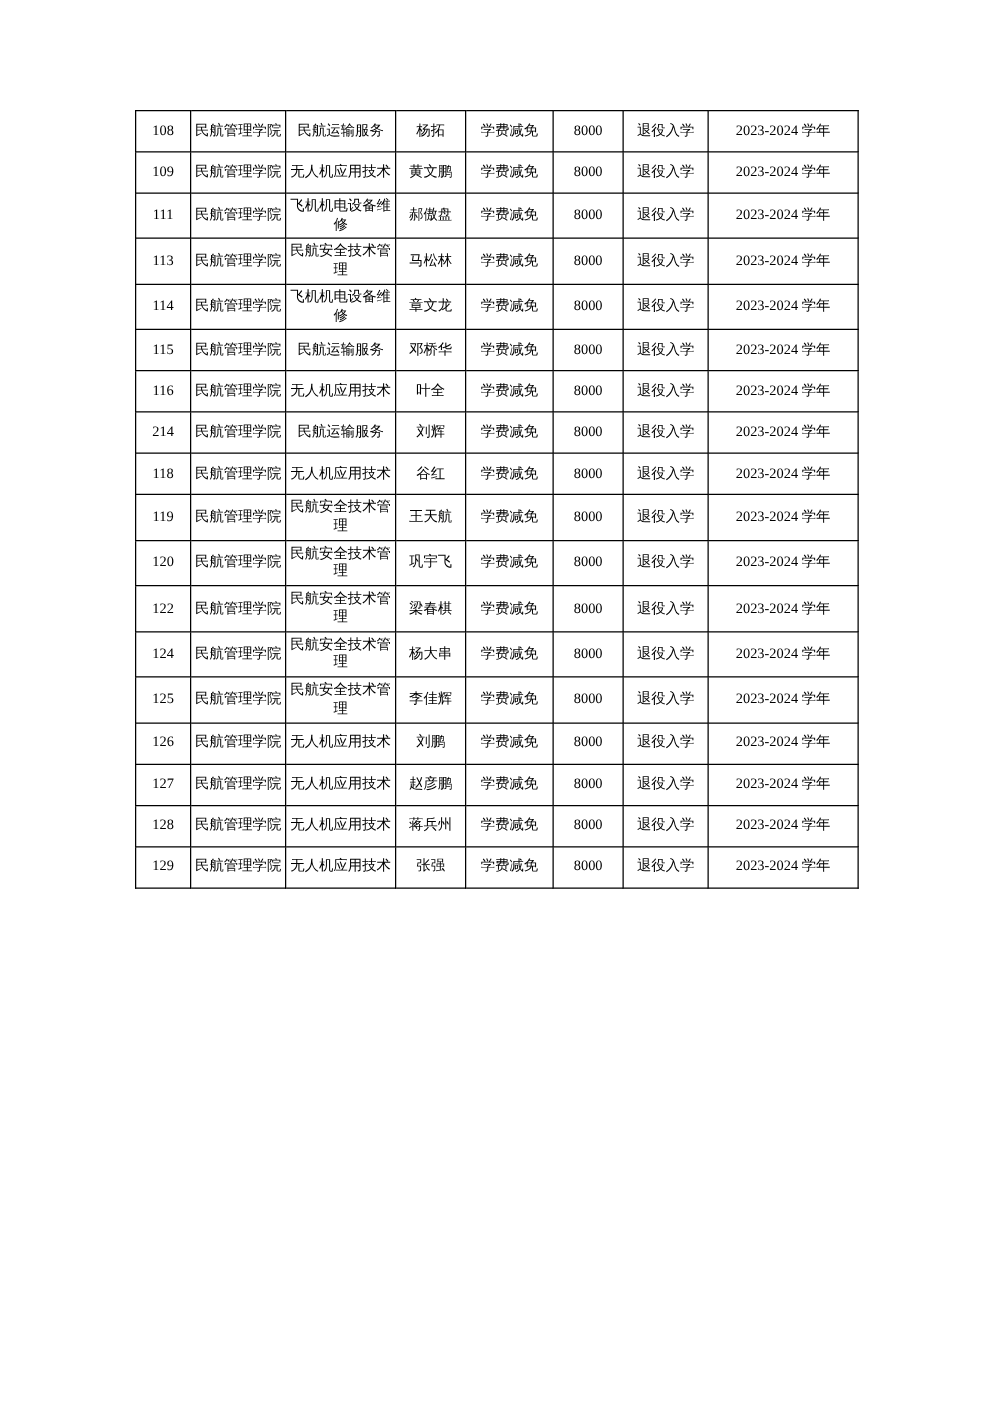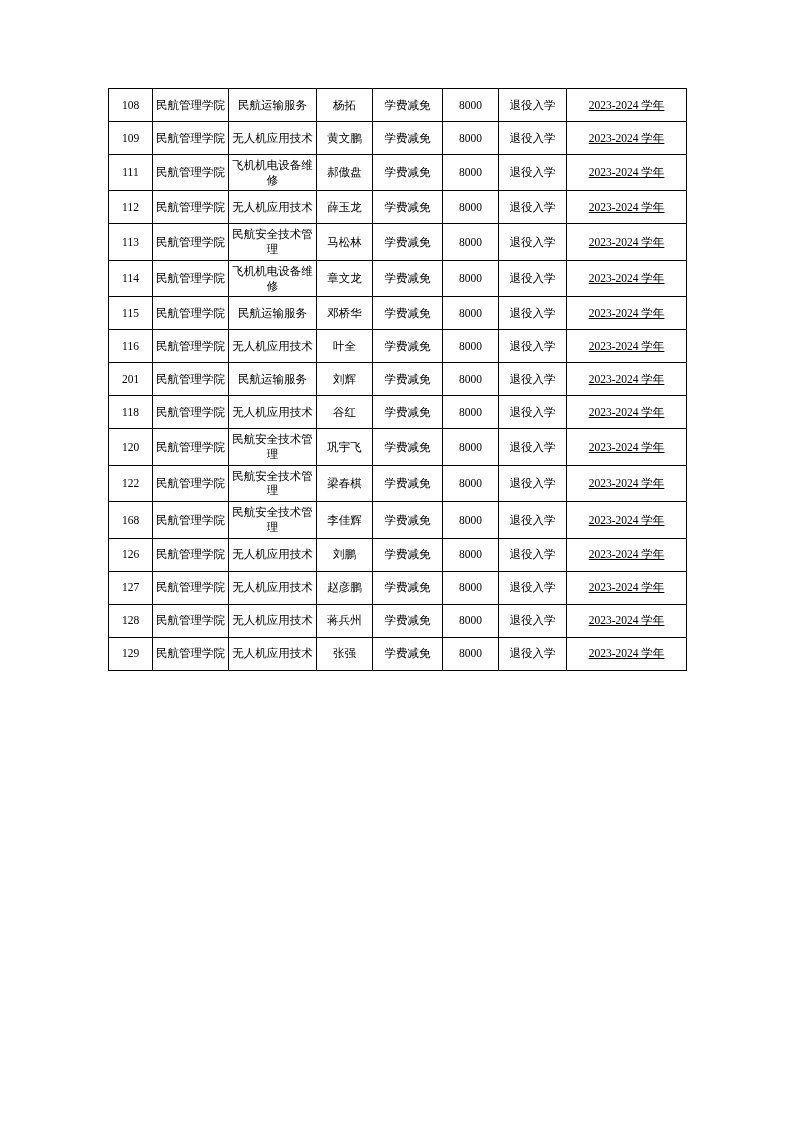--- a/index.html
+++ b/index.html
@@ -46,7 +46,7 @@
   col.c-year    { width: 120px; }
   .cell-index { font-size: 12px; }
   .cell-amount { font-size: 12px; }
-  .cell-year { font-size: 11.5px; text-decoration: underline; }
+  .cell-year { font-size: 11.5px; }
 </style>
 </head>
 <body>

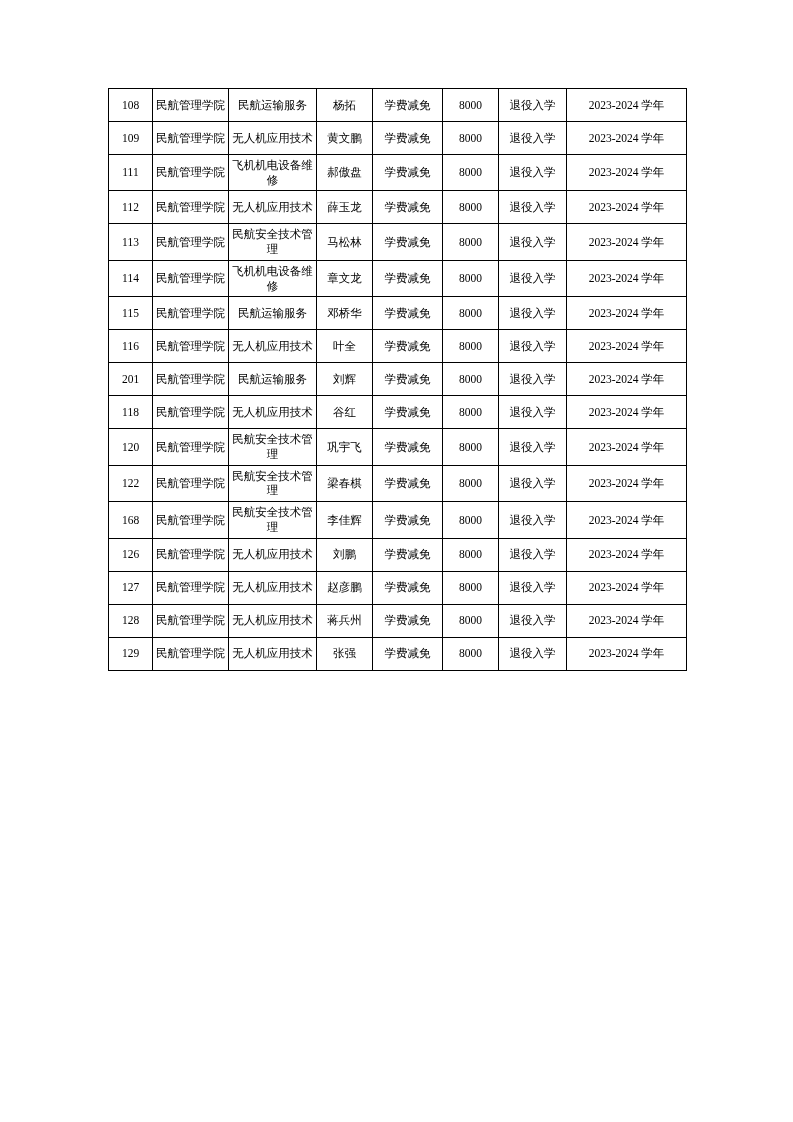--- a/index.html
+++ b/index.html
@@ -95,16 +95,6 @@
           <td class="cell-year">2023-2024 学年</td>
         </tr>
         <tr>
-          <td class="cell-index">112</td>
-          <td class="cell-college">民航管理学院</td>
-          <td class="cell-major">无人机应用技术</td>
-          <td class="cell-name">薛玉龙</td>
-          <td class="cell-type">学费减免</td>
-          <td class="cell-amount">8000</td>
-          <td class="cell-reason">退役入学</td>
-          <td class="cell-year">2023-2024 学年</td>
-        </tr>
-        <tr>
           <td class="cell-index">113</td>
           <td class="cell-college">民航管理学院</td>
           <td class="cell-major">民航安全技术管理</td>

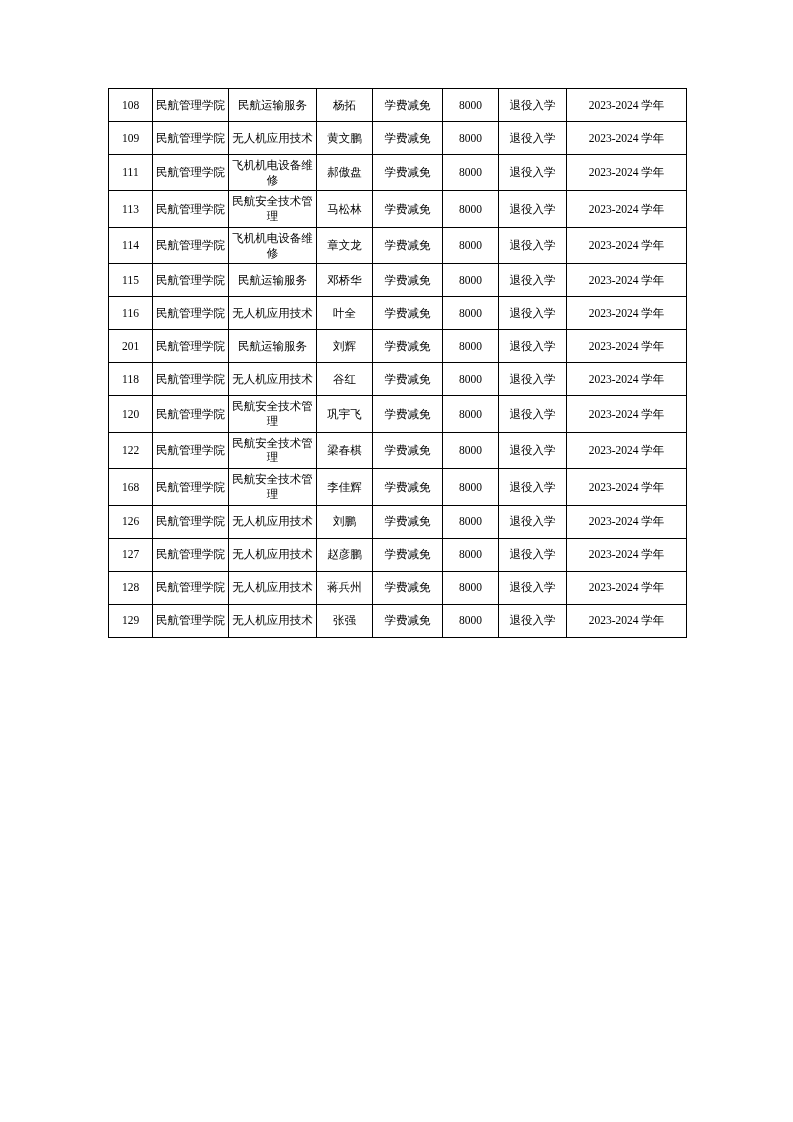--- a/index.html
+++ b/index.html
@@ -135,7 +135,7 @@
           <td class="cell-year">2023-2024 学年</td>
         </tr>
         <tr>
-          <td class="cell-index">201</td>
+          <td class="cell-index">214</td>
           <td class="cell-college">民航管理学院</td>
           <td class="cell-major">民航运输服务</td>
           <td class="cell-name">刘辉</td>

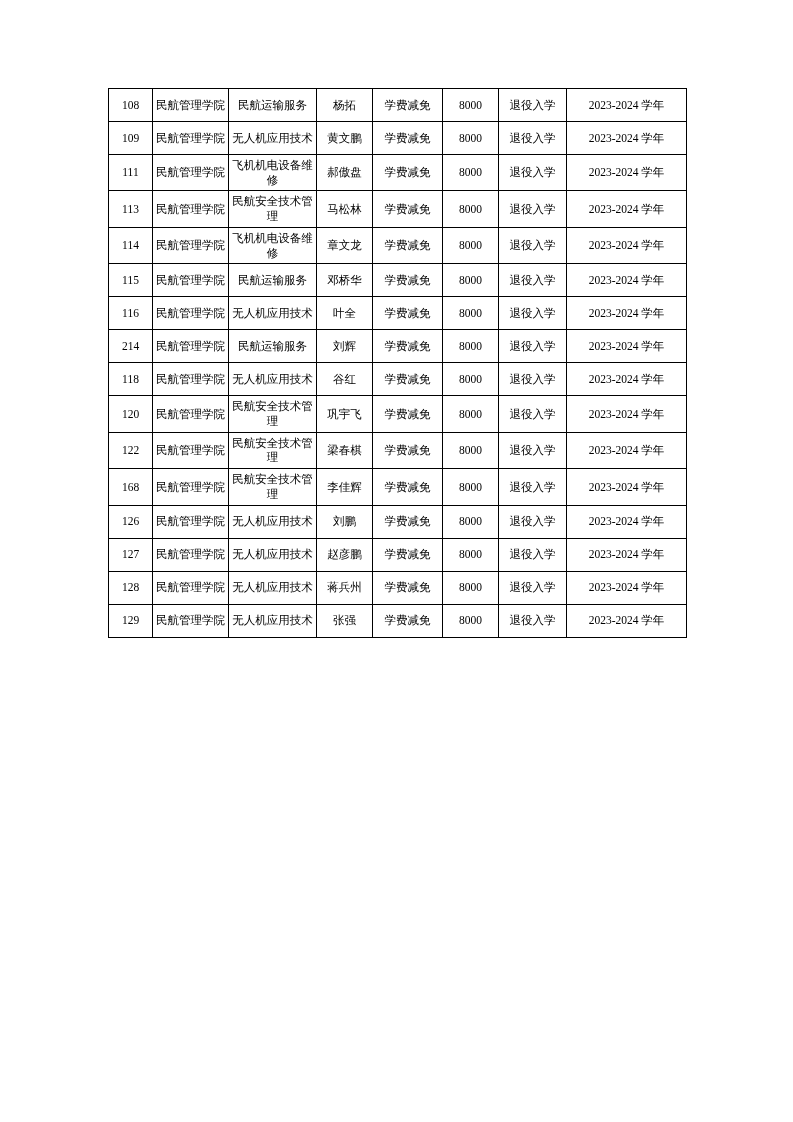--- a/index.html
+++ b/index.html
@@ -155,6 +155,16 @@
           <td class="cell-year">2023-2024 学年</td>
         </tr>
         <tr>
+          <td class="cell-index">119</td>
+          <td class="cell-college">民航管理学院</td>
+          <td class="cell-major">民航安全技术管理</td>
+          <td class="cell-name">王天航</td>
+          <td class="cell-type">学费减免</td>
+          <td class="cell-amount">8000</td>
+          <td class="cell-reason">退役入学</td>
+          <td class="cell-year">2023-2024 学年</td>
+        </tr>
+        <tr>
           <td class="cell-index">120</td>
           <td class="cell-college">民航管理学院</td>
           <td class="cell-major">民航安全技术管理</td>

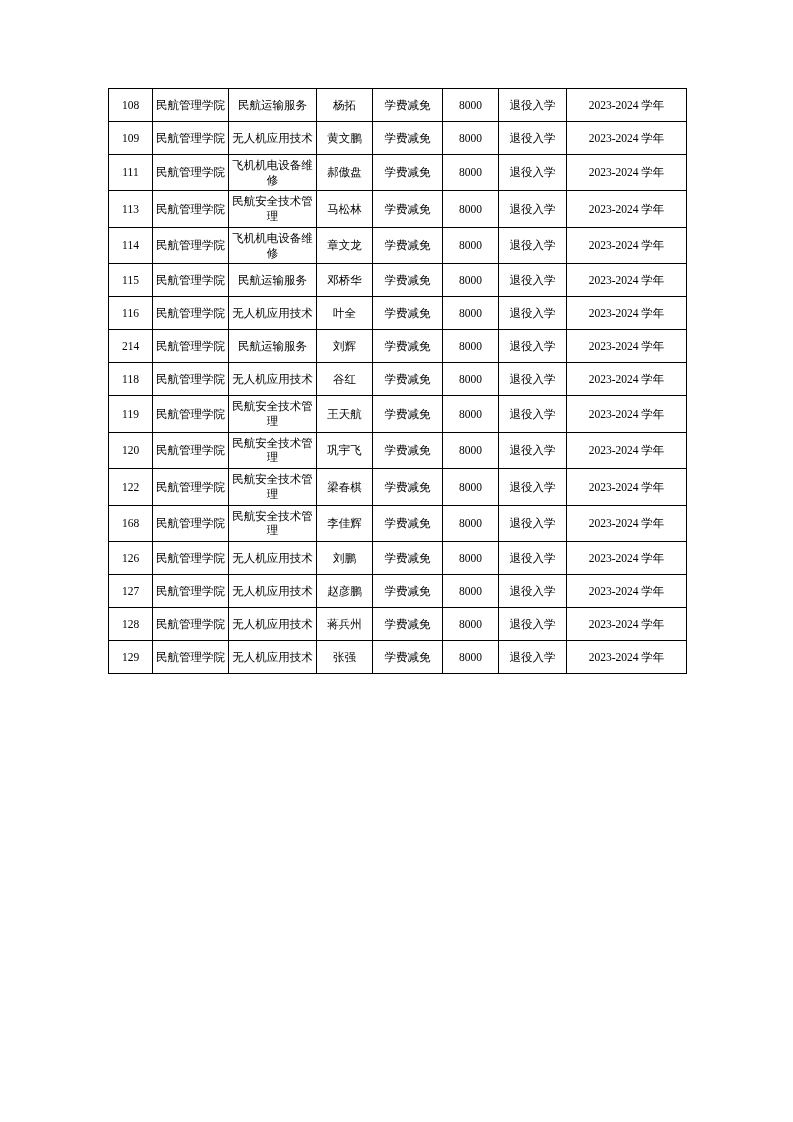--- a/index.html
+++ b/index.html
@@ -185,6 +185,16 @@
           <td class="cell-year">2023-2024 学年</td>
         </tr>
         <tr>
+          <td class="cell-index">124</td>
+          <td class="cell-college">民航管理学院</td>
+          <td class="cell-major">民航安全技术管理</td>
+          <td class="cell-name">杨大串</td>
+          <td class="cell-type">学费减免</td>
+          <td class="cell-amount">8000</td>
+          <td class="cell-reason">退役入学</td>
+          <td class="cell-year">2023-2024 学年</td>
+        </tr>
+        <tr>
           <td class="cell-index">168</td>
           <td class="cell-college">民航管理学院</td>
           <td class="cell-major">民航安全技术管理</td>

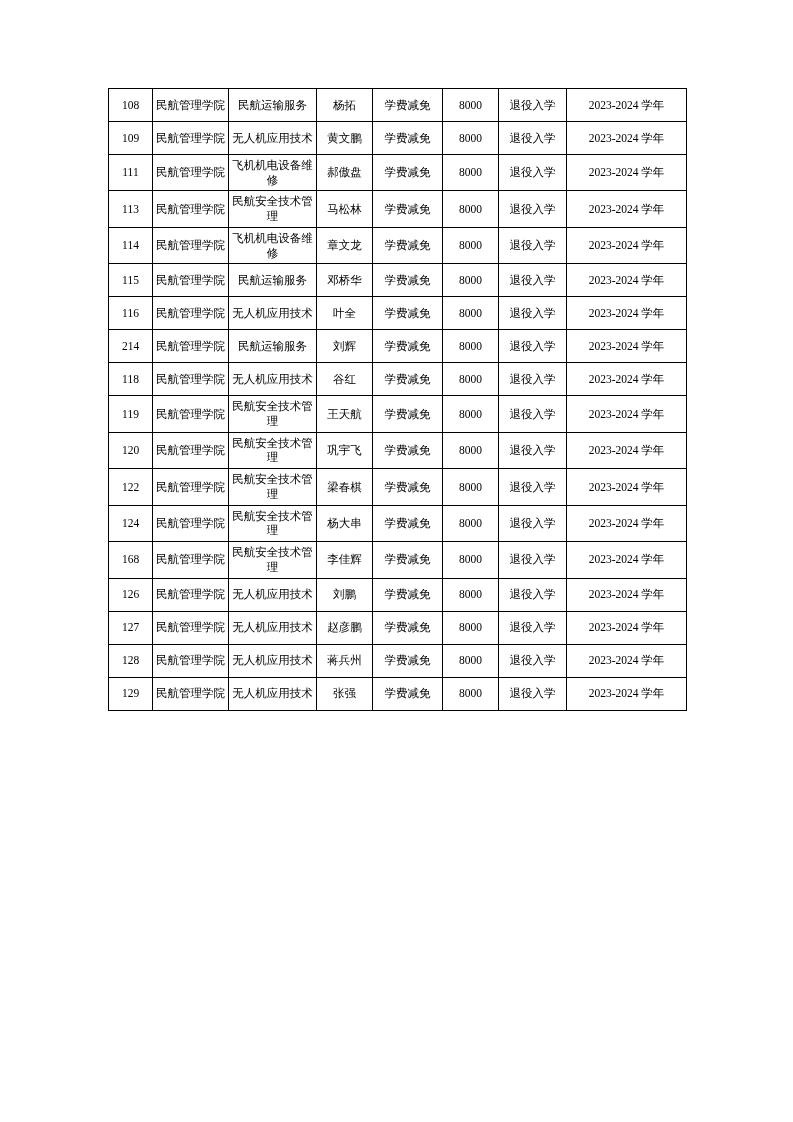--- a/index.html
+++ b/index.html
@@ -195,7 +195,7 @@
           <td class="cell-year">2023-2024 学年</td>
         </tr>
         <tr>
-          <td class="cell-index">168</td>
+          <td class="cell-index">125</td>
           <td class="cell-college">民航管理学院</td>
           <td class="cell-major">民航安全技术管理</td>
           <td class="cell-name">李佳辉</td>

